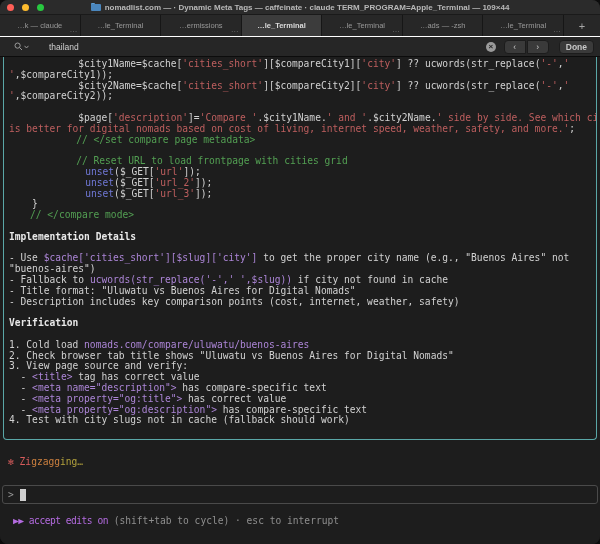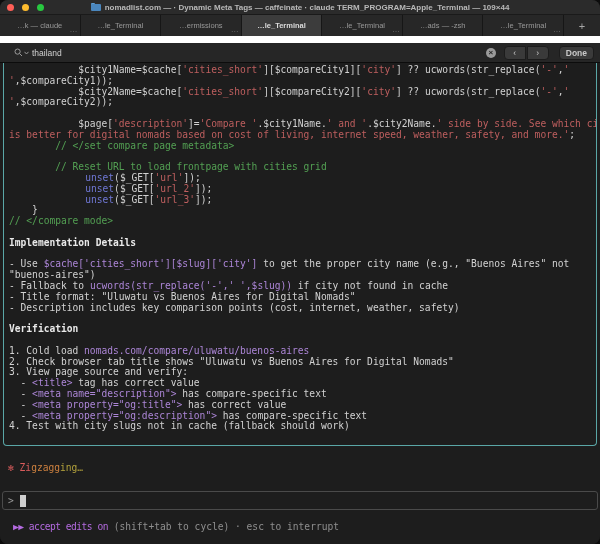--- a/index.html
+++ b/index.html
@@ -21,7 +21,7 @@
   .folder:after{content:"";position:absolute;left:0;top:1px;right:0;bottom:0;background:#4a86bd;border-radius:1px;}
   .titletext{font-size:8px;font-weight:bold;color:#b9b9b9;white-space:nowrap;}
   
-  .tabbar{height:21px;background:#1e1e1e;display:flex;align-items:stretch;border-bottom:7px solid #ffffff;}
+  .tabbar{height:21px;background:#1e1e1e;display:flex;align-items:stretch;border-bottom:1px solid #ffffff;}
   .tab{flex:1 1 0;background:#272727;border-right:1px solid #161616;display:flex;align-items:center;justify-content:center;position:relative;min-width:0;}
   .tab.active{background:#3c3c3c;}
   .tab-label{font-size:7.5px;color:#989898;white-space:nowrap;overflow:hidden;}

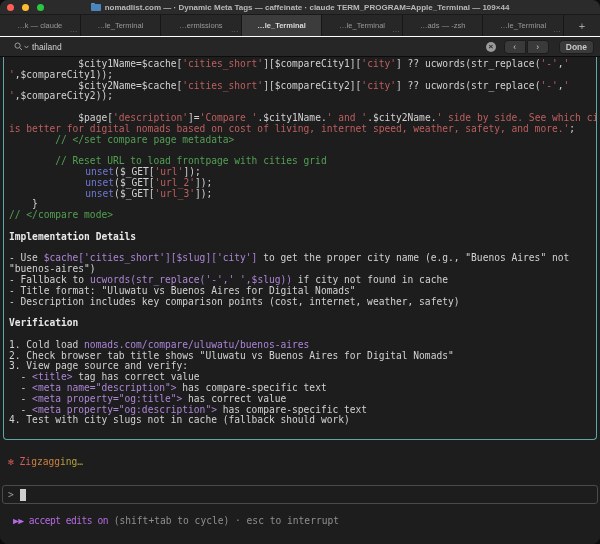--- a/index.html
+++ b/index.html
@@ -30,7 +30,7 @@
   .tab-plus{flex:0 0 36px;background:#272727;display:flex;align-items:center;justify-content:center;color:#a8a8a8;font-size:11px;}
   
   .searchbar{height:19px;background:#262626;display:flex;align-items:center;border-bottom:1px solid #0c0c0c;padding:0 6px;gap:4px;}
-  .search-field{flex:1;display:flex;align-items:center;gap:3px;padding-left:8px;}
+  .search-field{flex:1;display:flex;align-items:center;gap:20px;padding-left:8px;}
   .mag{display:flex;align-items:center;gap:1px;}
   .search-text{font-size:8.5px;color:#d0d0d0;}
   .clear-btn{width:10px;height:10px;border-radius:50%;background:#9a9a9a;color:#262626;font-size:8px;line-height:10px;text-align:center;font-weight:bold;margin-right:4px;}

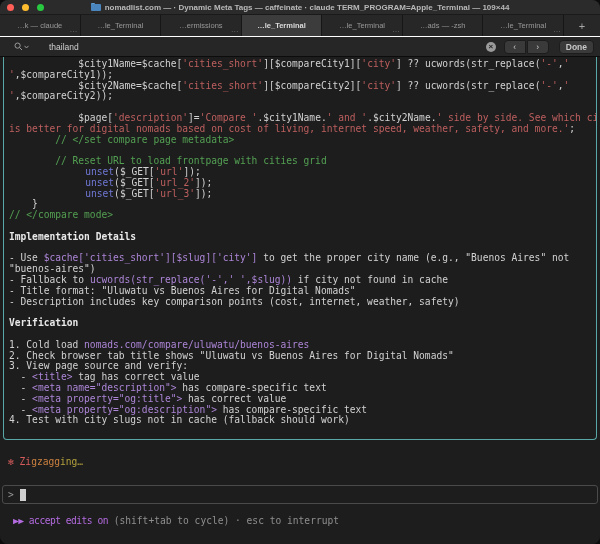--- a/index.html
+++ b/index.html
@@ -45,7 +45,7 @@
   .line{min-height:10.8px;line-height:10.8px;white-space:pre;}
   .c-fg{color:#d2d2d2;}
   .c-str{color:#bf5f5f;}
-  .c-com{color:#53a053;}
+  .c-com{color:#53a053;margin-left:21px;}
   .c-kw{color:#7078d6;margin-left:30px;}
   .c-code{color:#ad86d8;}
   .c-bold{color:#e9e9e9;font-weight:bold;}

